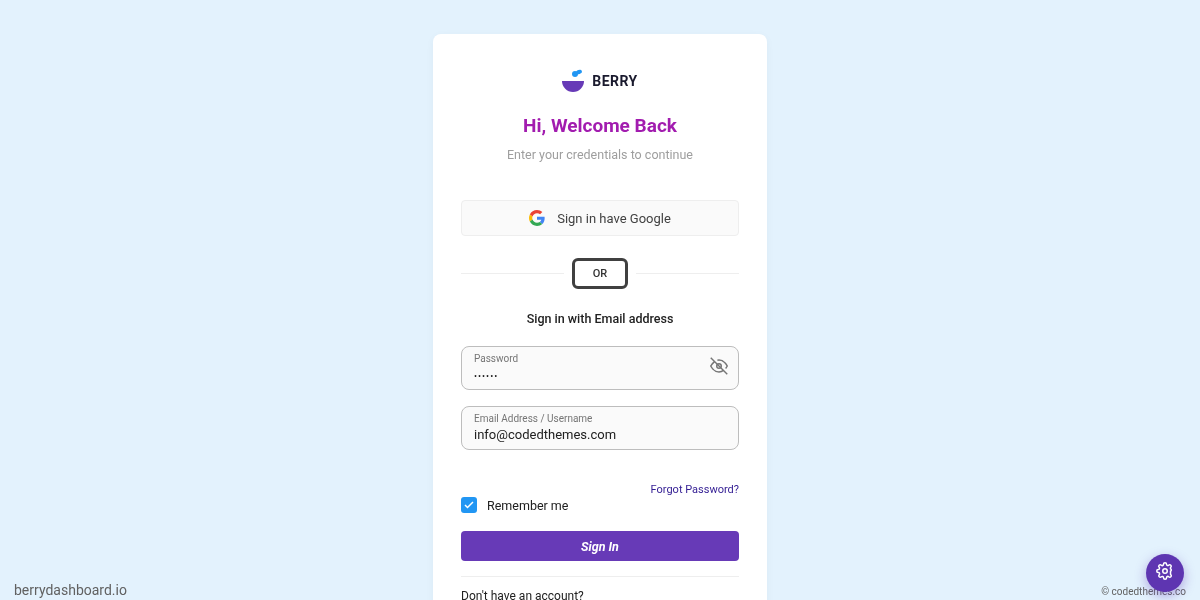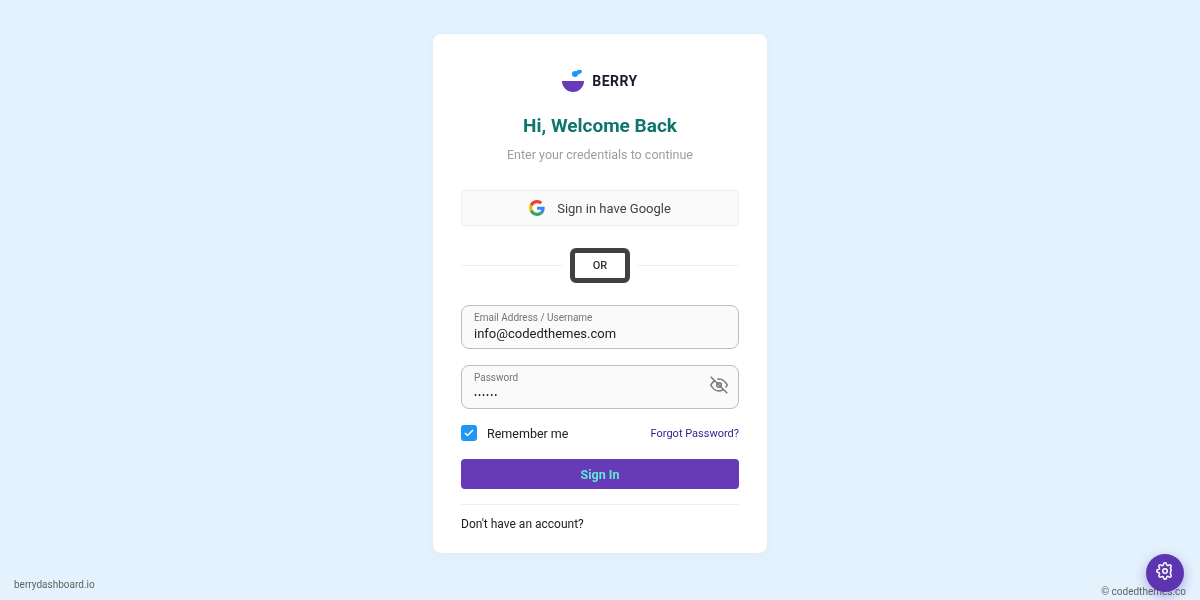--- a/index.html
+++ b/index.html
@@ -21,7 +21,7 @@
   .logo-mark .drop { position: absolute; top: 1px; left: 10px; width: 6px; height: 6px; background: #2196f3; border-radius: 50%; }
   .logo-mark .leaf { position: absolute; top: 0; left: 14px; width: 6px; height: 4px; background: #2196f3; border-radius: 50%; transform: rotate(-20deg); }
   .logo-text { font-weight: 700; font-size: 14px; letter-spacing: 0.5px; color: #1a1a2e; }
-  .welcome { text-align: center; color: #0f766e; font-weight: 700; font-size: 19px; margin-bottom: 10px; }
+  .welcome { text-align: center; color: #a21caf; font-weight: 700; font-size: 19px; margin-bottom: 10px; }
   .subtitle { text-align: center; color: #9e9e9e; font-size: 12.5px; margin-bottom: 28px; }
   .google-btn {
     width: 100%; height: 36px; display: flex; align-items: center; justify-content: center;

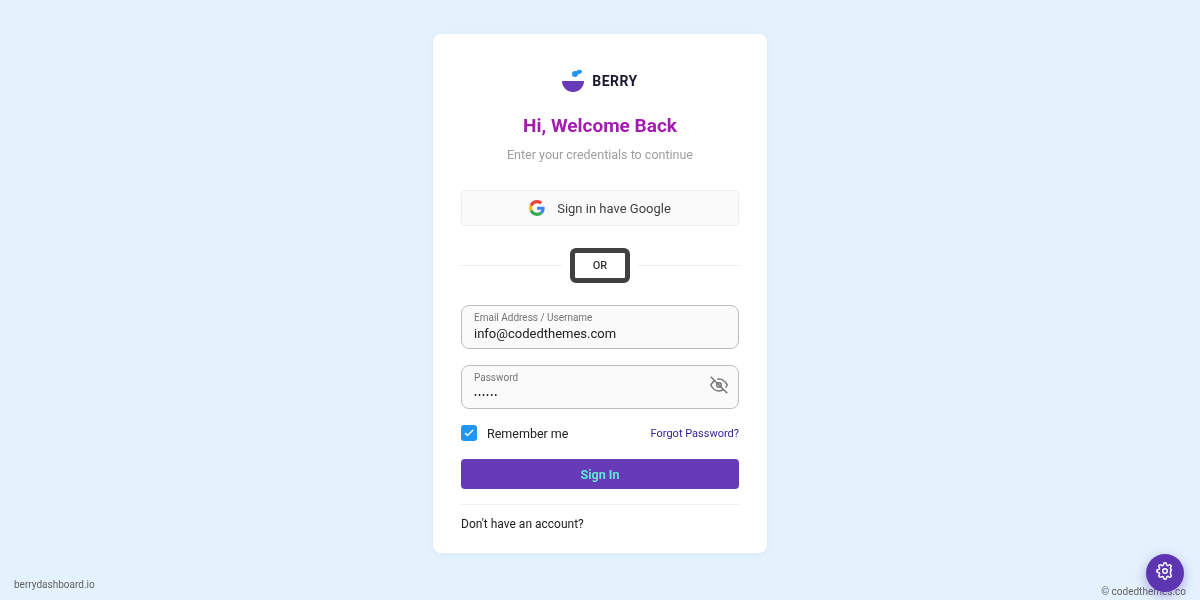--- a/index.html
+++ b/index.html
@@ -22,7 +22,7 @@
   .logo-mark .leaf { position: absolute; top: 0; left: 14px; width: 6px; height: 4px; background: #2196f3; border-radius: 50%; transform: rotate(-20deg); }
   .logo-text { font-weight: 700; font-size: 14px; letter-spacing: 0.5px; color: #1a1a2e; }
   .welcome { text-align: center; color: #a21caf; font-weight: 700; font-size: 19px; margin-bottom: 10px; }
-  .subtitle { text-align: center; color: #9e9e9e; font-size: 12.5px; margin-bottom: 28px; }
+  .subtitle { text-align: center; color: #9e9e9e; font-size: 12.5px; margin-bottom: 38px; }
   .google-btn {
     width: 100%; height: 36px; display: flex; align-items: center; justify-content: center;
     gap: 12px; background: #fafafa; border: 1px solid #eeeeee; border-radius: 4px;

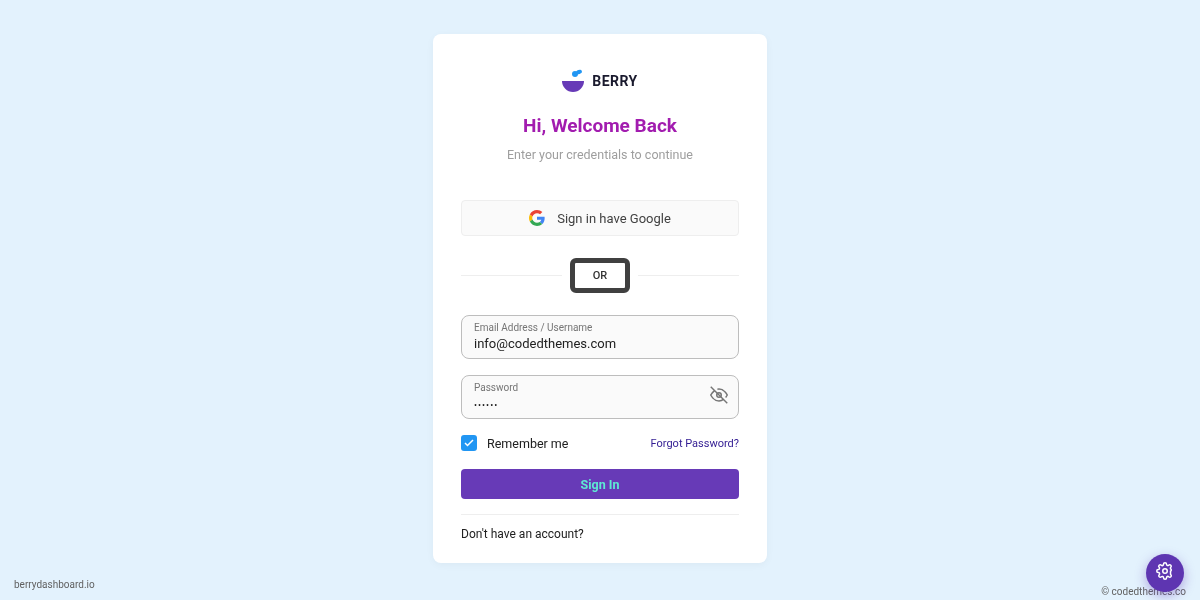--- a/index.html
+++ b/index.html
@@ -31,7 +31,7 @@
   .google-icon { width: 16px; height: 16px; }
   .divider-row { display: flex; align-items: center; margin: 22px 0 22px; }
   .divider-row .line { flex: 1; height: 1px; background: #eeeeee; }
-  .or-chip { padding: 6px 18px; border: 5px solid #404040; border-radius: 6px; font-size: 11px; color: #333; font-weight: 500; margin: 0 8px; }
+  .or-chip { padding: 6px 18px; border: 3px solid #404040; border-radius: 6px; font-size: 11px; color: #333; font-weight: 500; margin: 0 8px; }
   .email-label { text-align: center; font-size: 12.5px; color: #212121; font-weight: 500; margin-bottom: 20px; }
   .field {
     position: relative; width: 100%; border: 1px solid #bdbdbd; border-radius: 8px;

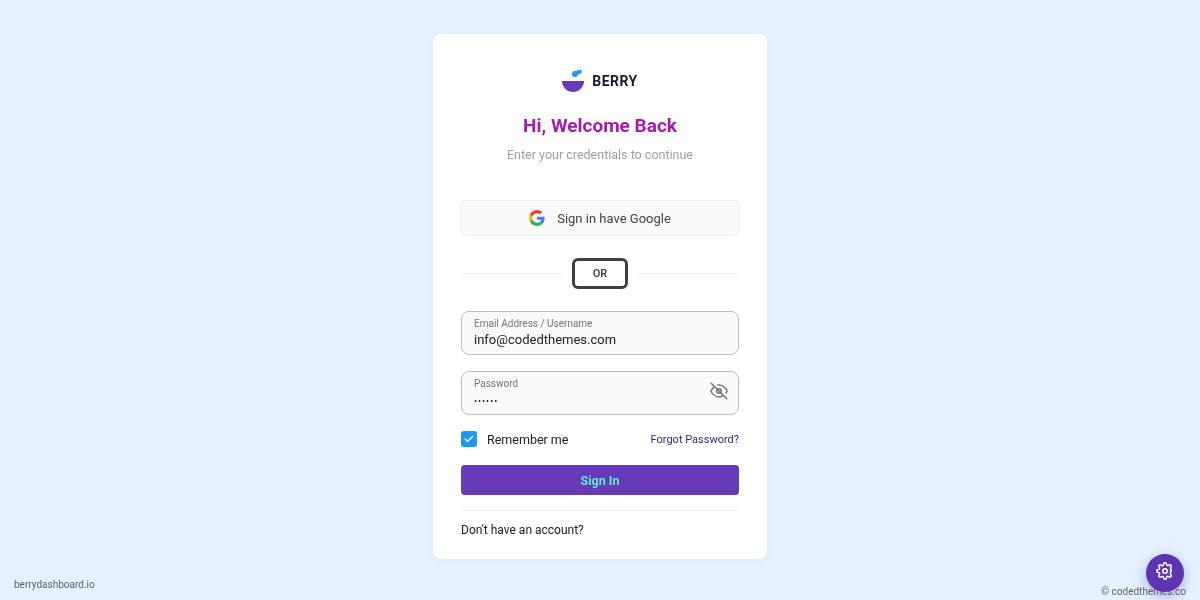--- a/index.html
+++ b/index.html
@@ -101,6 +101,7 @@
     <div class="line"></div>
   </div>
 
+  <div class="email-label">Sign in with Email address</div>
 
   <div class="field">
     <label class="field-label">Email Address / Username</label>

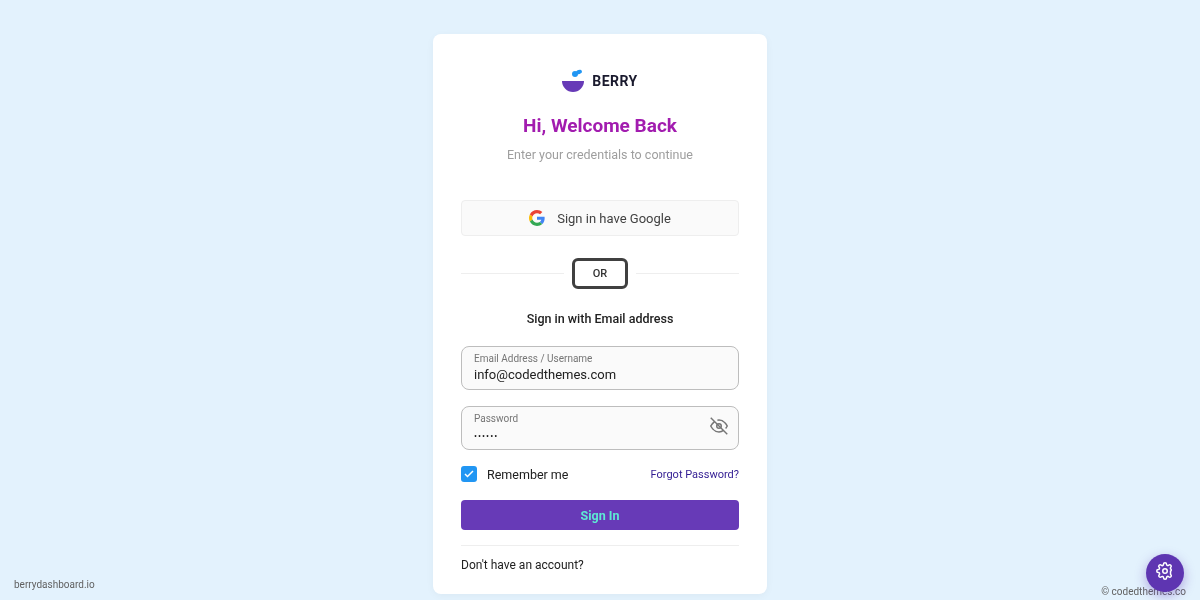--- a/index.html
+++ b/index.html
@@ -104,11 +104,6 @@
   <div class="email-label">Sign in with Email address</div>
 
   <div class="field">
-    <label class="field-label">Email Address / Username</label>
-    <input class="field-input" type="text" value="info@codedthemes.com" style="">
-  </div>
-
-  <div class="field">
     <label class="field-label">Password</label>
     <input class="field-input password-input" type="text" value="••••••" style="">
     <span class="eye">
@@ -119,6 +114,11 @@
         <circle cx="12" cy="12" r="3"></circle>
       </svg>
     </span>
+  </div>
+
+  <div class="field">
+    <label class="field-label">Email Address / Username</label>
+    <input class="field-input" type="text" value="info@codedthemes.com" style="">
   </div>
 
   <div class="row-remember">

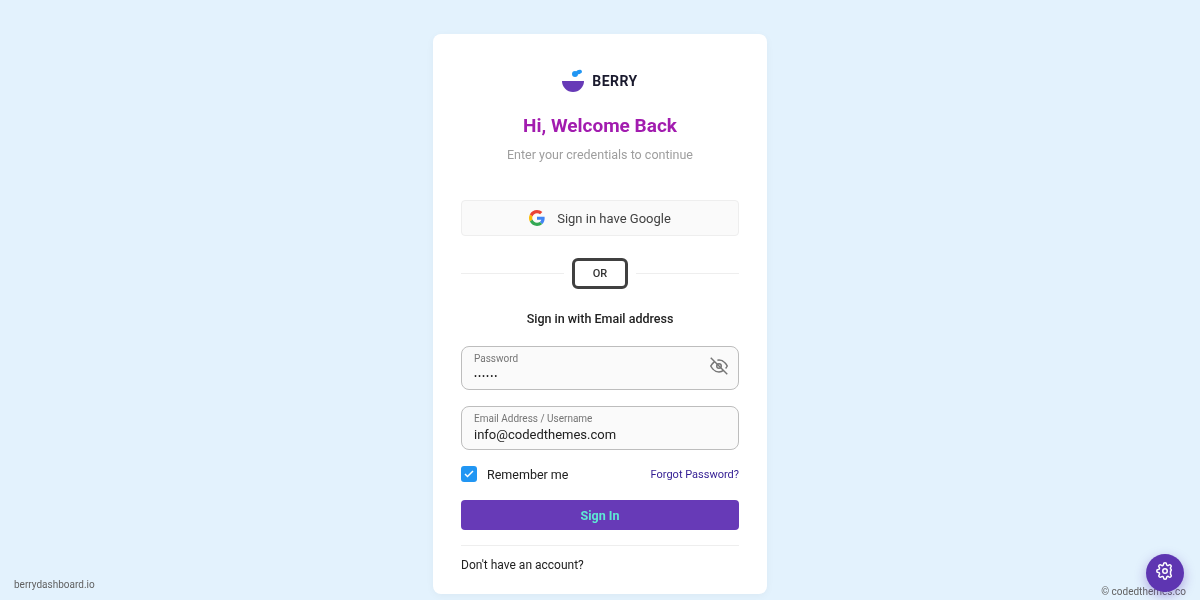--- a/index.html
+++ b/index.html
@@ -42,7 +42,7 @@
   .field .eye { position: absolute; right: 10px; top: 50%; transform: translateY(-50%); color: #757575; cursor: pointer; }
   .password-input { width: calc(100% - 28px); letter-spacing: 1px; font-size: 9px; }
   .row-remember { display: flex; align-items: center; justify-content: space-between; margin-bottom: 18px; }
-  .remember-left { display: flex; align-items: center; gap: 10px; }
+  .remember-left { display: flex; align-items: center; gap: 10px; margin-top: 31px; }
   .checkbox {
     width: 16px; height: 16px; background: #2196f3; border-radius: 3px;
     display: flex; align-items: center; justify-content: center; cursor: pointer;

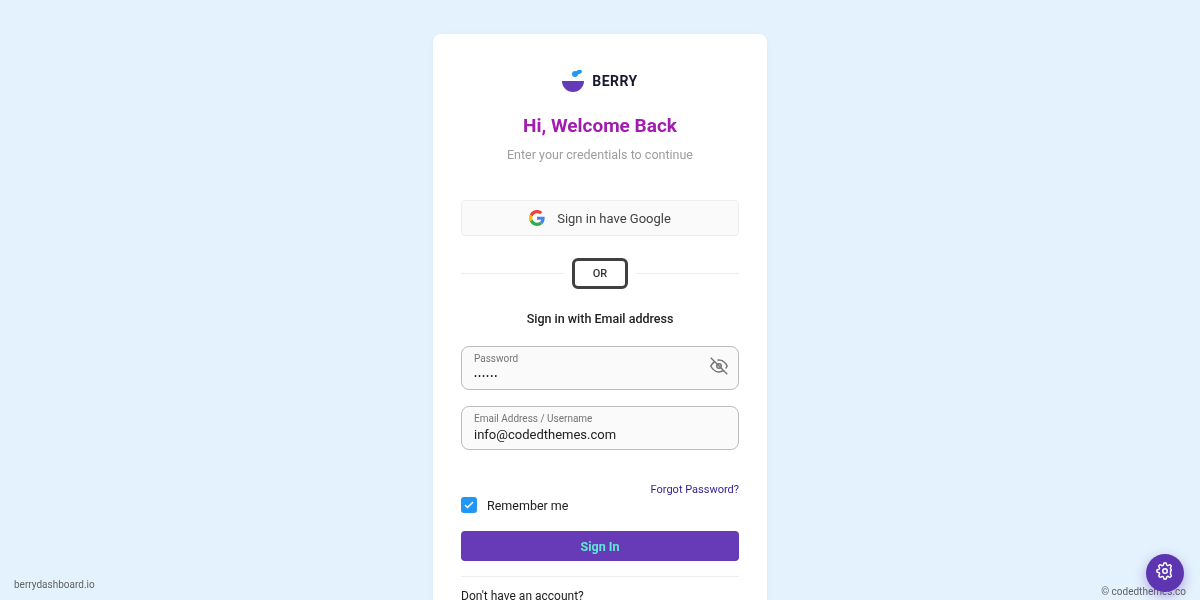--- a/index.html
+++ b/index.html
@@ -51,8 +51,8 @@
   .remember-text { font-size: 12.5px; color: #212121; }
   .forgot { font-size: 11px; color: #311b92; text-decoration: none; cursor: pointer; }
   .signin-btn {
-    width: 100%; height: 30px; background: #673ab7; color: #5eead4; border: none;
-    border-radius: 4px; font-size: 12.5px; font-weight: 700; cursor: pointer;
+    width: 100%; height: 30px; background: #673ab7; color: #ffffff; border: none;
+    border-radius: 4px; font-size: 12.5px; font-weight: 700; cursor: pointer; font-style: italic;
   }
   .bottom-divider { height: 1px; background: #eeeeee; margin: 15px 0 12px; }
   .no-account { text-align: left; font-size: 12px; color: #212121; cursor: pointer; }

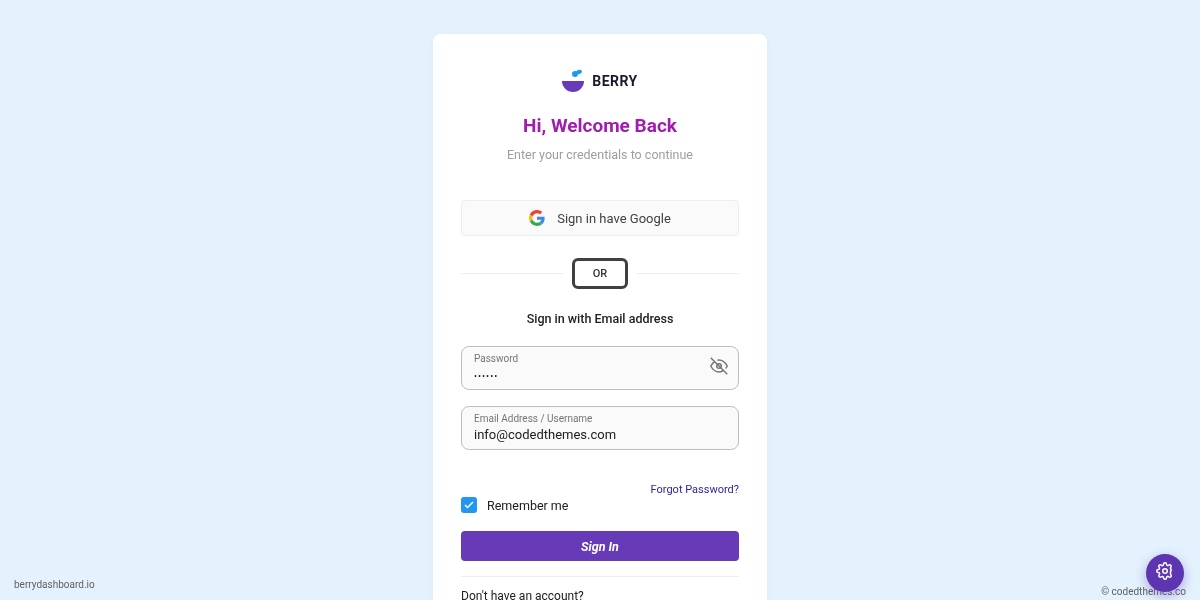--- a/index.html
+++ b/index.html
@@ -56,7 +56,7 @@
   }
   .bottom-divider { height: 1px; background: #eeeeee; margin: 15px 0 12px; }
   .no-account { text-align: left; font-size: 12px; color: #212121; cursor: pointer; }
-  .footer-left { position: absolute; left: 14px; bottom: 10px; font-size: 10px; color: #616161; }
+  .footer-left { position: absolute; left: 14px; bottom: 2px; font-size: 14px; color: #616161; }
   .footer-right { position: absolute; right: 14px; bottom: 3px; font-size: 10px; color: #616161; }
   .fab {
     position: absolute; right: 16px; bottom: 8px; width: 38px; height: 38px;

